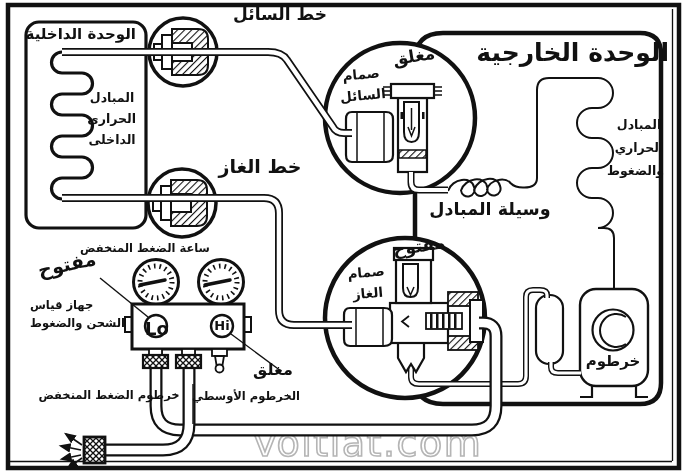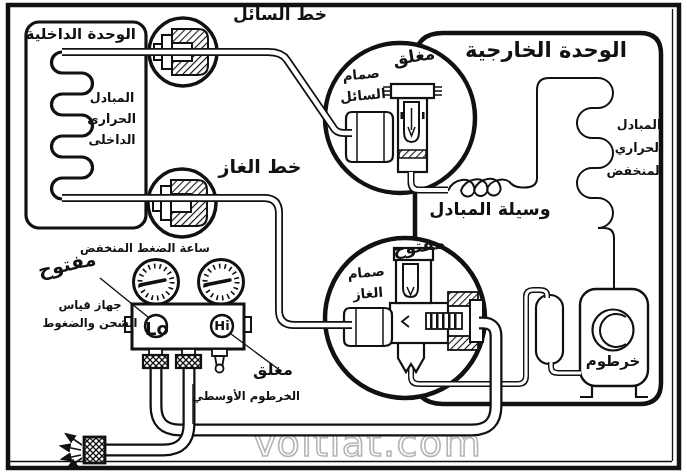--- a/index.html
+++ b/index.html
@@ -206,7 +206,7 @@
 
 <div class="lbl" style="left:218px;top:155px;width:84px;font-size:19px;">خط الغاز</div>
 
-<div class="lbl" style="left:458px;top:37px;width:176px;font-size:21px;">الوحدة الخارجية</div>
+<div class="lbl" style="left:493px;top:37px;width:176px;font-size:25px;">الوحدة الخارجية</div>
 
 <div class="lbl slant" style="left:382px;top:46px;width:64px;font-size:17px;">مغلق</div>
 

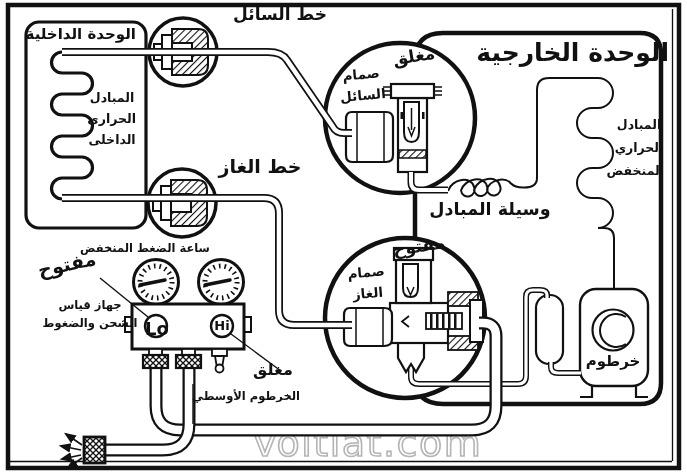--- a/index.html
+++ b/index.html
@@ -227,7 +227,7 @@
 <div class="lbl" style="left:614px;top:113px;width:50px;font-size:12.5px;line-height:23px;">
   <span class="ln">المبادل</span>
   <span class="ln">الحراري</span>
-  <span class="ln">المنخفض</span>
+  <span class="ln">والضغوط</span>
 </div>
 
 <div class="lbl" style="left:582px;top:352px;width:62px;font-size:15px;">خرطوم</div>

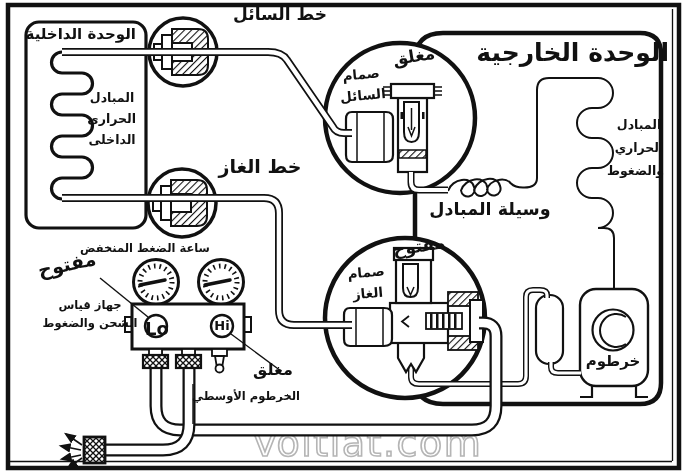--- a/index.html
+++ b/index.html
@@ -236,7 +236,7 @@
 
 <div class="lbl slant2" style="left:28px;top:253px;width:78px;font-size:19px;">مفتوح</div>
 
-<div class="lbl" style="left:30px;top:297px;width:120px;font-size:11.5px;line-height:17.5px;text-align:center;">
+<div class="lbl" style="left:30px;top:297px;width:120px;font-size:11.5px;line-height:17.5px;text-align:left;">
   <span class="ln">جهاز قياس</span>
   <span class="ln">الشحن والضغوط</span>
 </div>

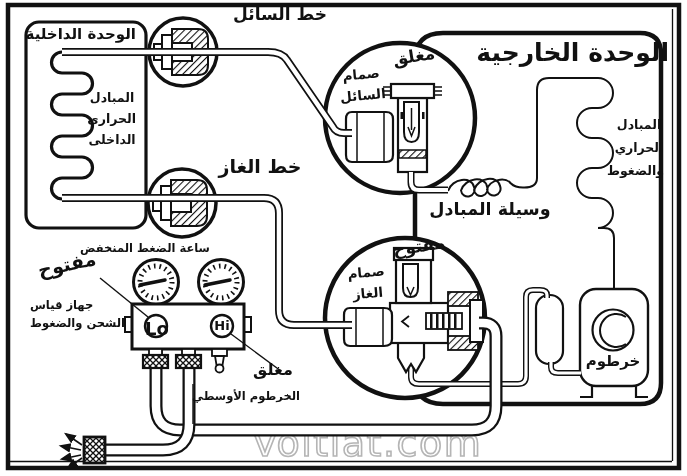--- a/index.html
+++ b/index.html
@@ -243,6 +243,7 @@
 
 <div class="lbl" style="left:243px;top:360px;width:60px;font-size:16px;">مغلق</div>
 
+<div class="lbl" style="left:28px;top:388px;width:162px;font-size:11.5px;">خرطوم الضغط المنخفض</div>
 
 <div class="lbl" style="left:196px;top:389px;width:104px;font-size:11.5px;">الخرطوم الأوسطي</div>
 

